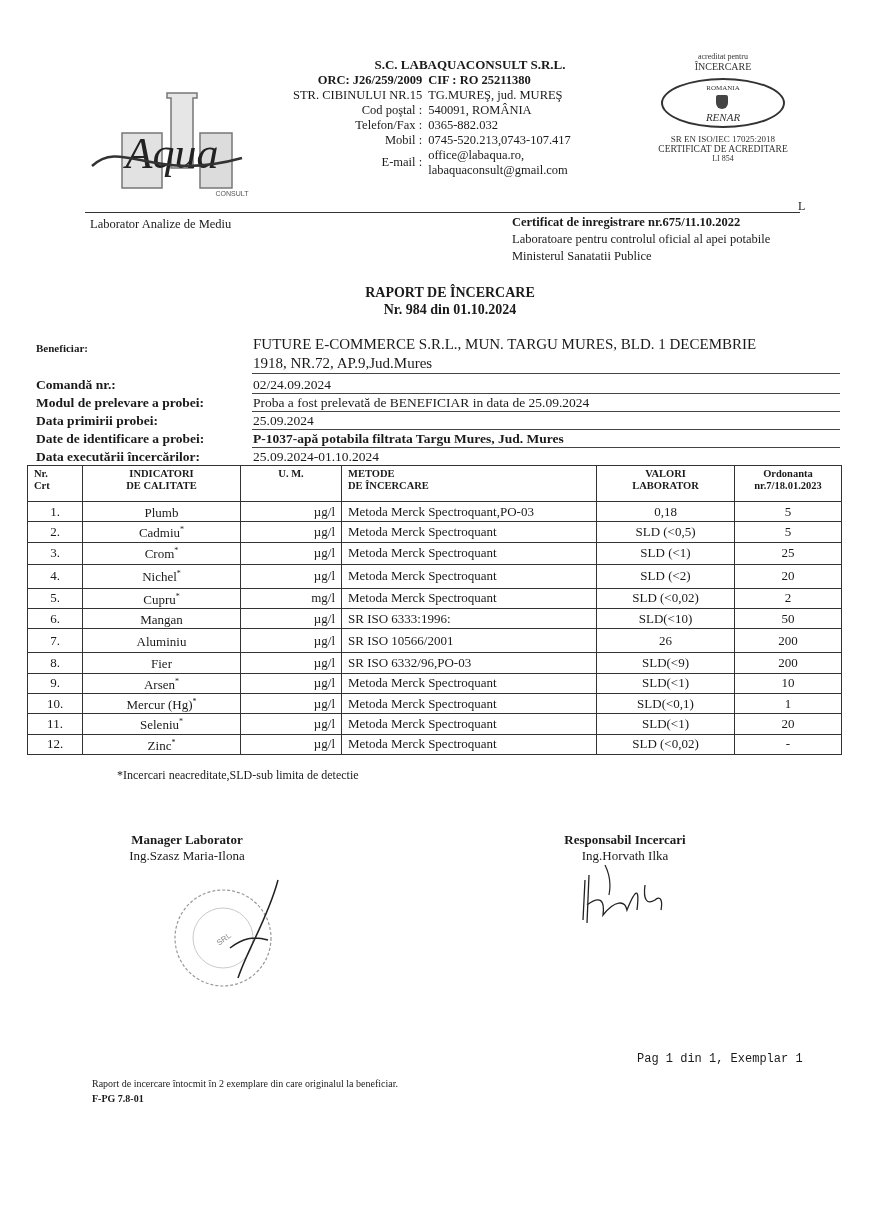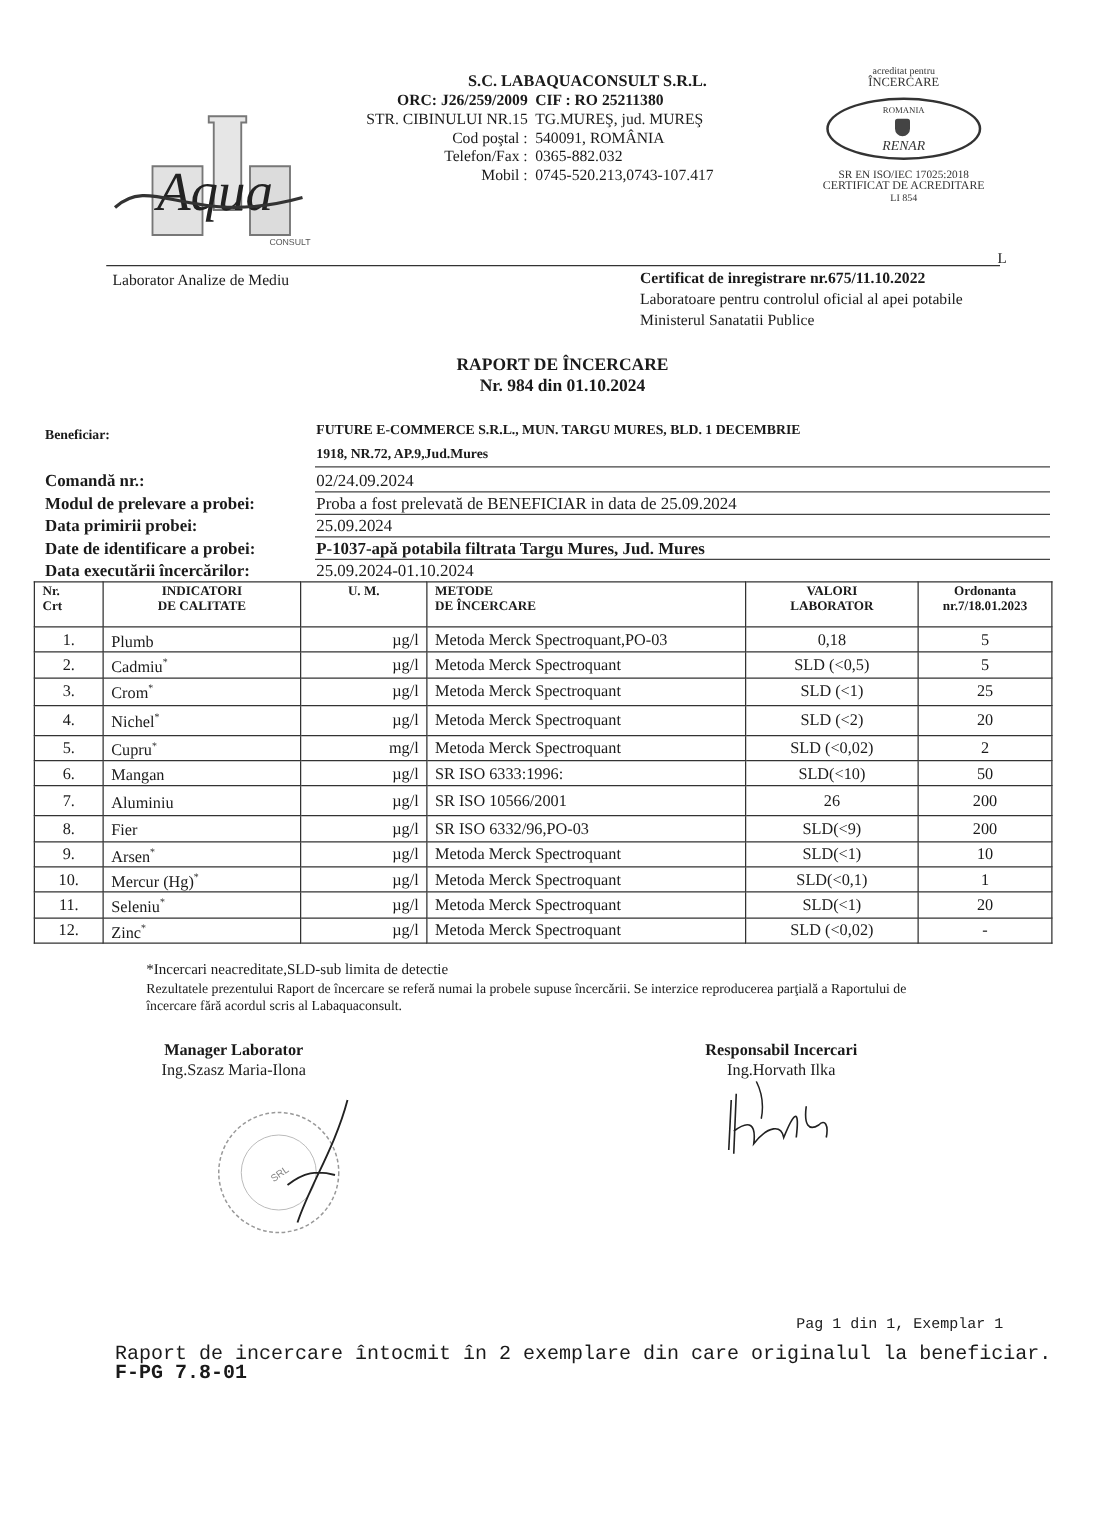--- a/index.html
+++ b/index.html
@@ -95,6 +95,13 @@
           <td class="k">Mobil :</td>
           <td>0745-520.213,0743-107.417</td>
         </tr>
+    <tr>
+          <td class="k" style="vertical-align:middle">E-mail :</td>
+        <td>
+            <div>office@labaqua.ro,</div>
+            <div>labaquaconsult@gmail.com</div>
+          </td>
+        </tr>
   </tbody>
     </table>
 </div>

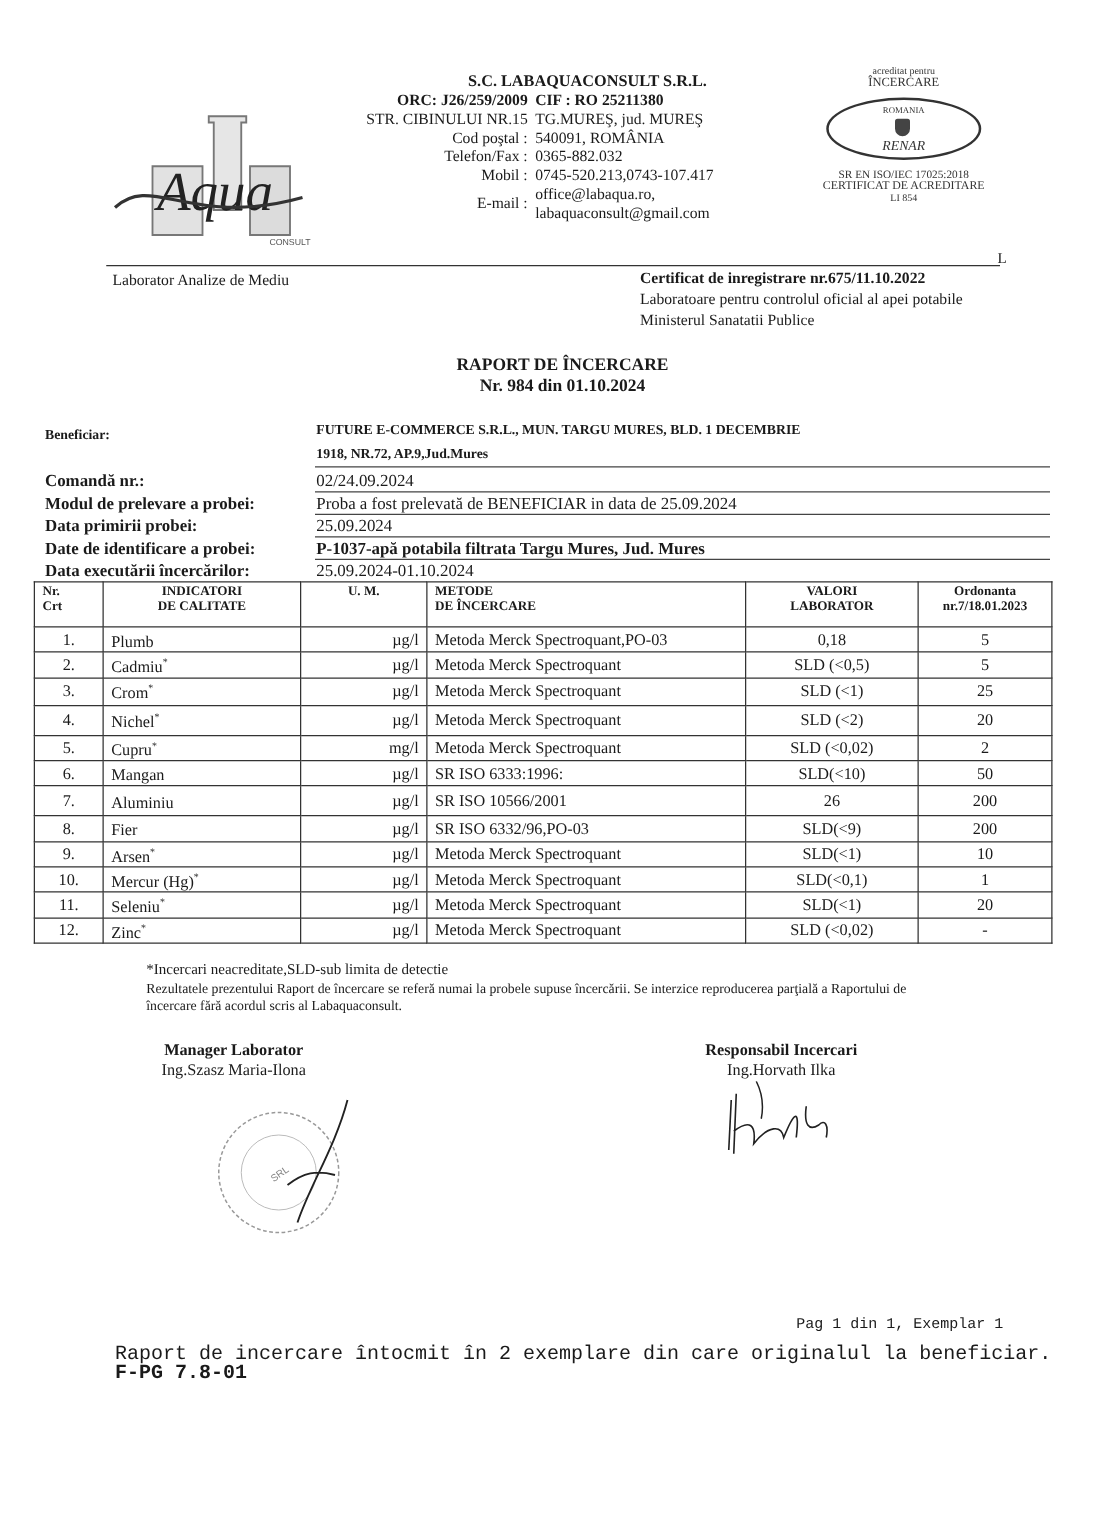--- a/index.html
+++ b/index.html
@@ -26,7 +26,7 @@
   .report-title { left:0; width:900px; top:284px; text-align:center; font-weight:bold; font-size:14px; line-height:17px; }
   
   .benef-label { left:36px; top:342px; font-size:11px; font-weight:bold; }
-  .benef-val { left:253px; top:335px; width:560px; font-size:11px; font-weight:bold; line-height:19px; }
+  .benef-val { left:253px; top:335px; width:560px; font-size:15px; font-weight:normal; line-height:19px; }
   .info { left:36px; font-size:13.5px; }
   .info .k { position:absolute; left:0; width:215px; font-weight:bold; white-space:nowrap; }
   .info .v { position:absolute; left:217px; white-space:nowrap; }

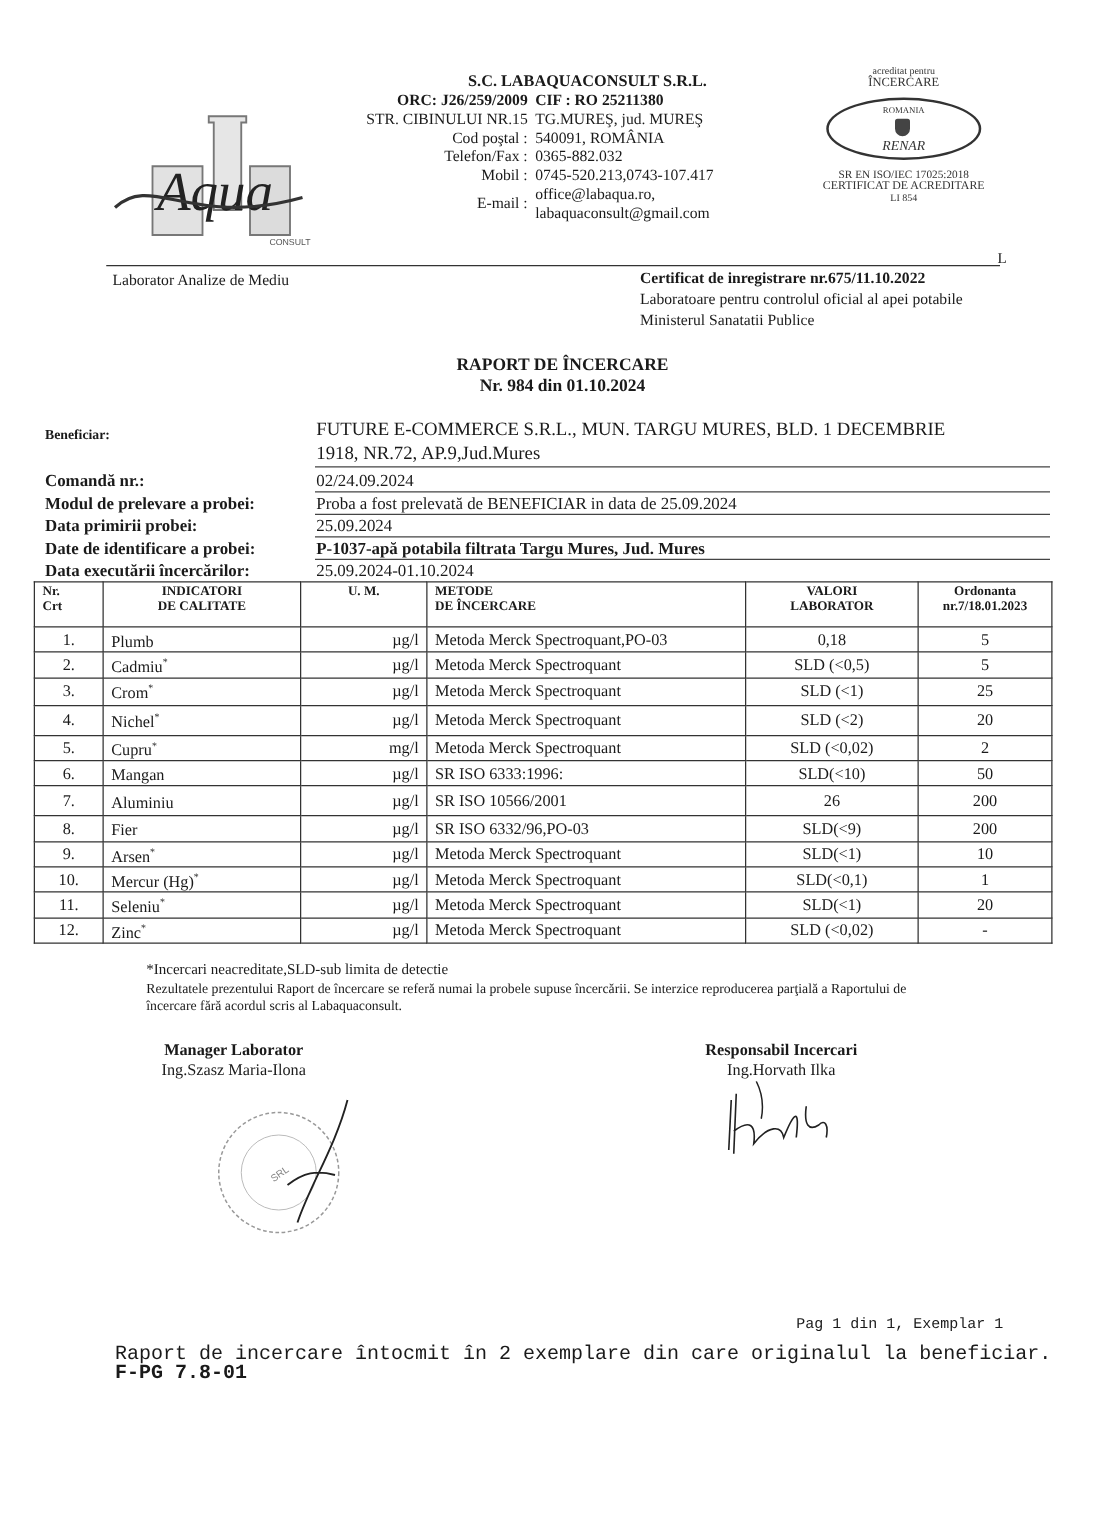--- a/index.html
+++ b/index.html
@@ -37,7 +37,7 @@
   .results th { font-size:10.5px; font-weight:bold; vertical-align:top; line-height:12px; padding-top:2px; height:33px;margin-top:44px; }
   .results td { height:17px; line-height:16px; }
   .c1 { width:42px; text-align:center; }
-  .c2 { width:145px; text-align:left; }
+  .c2 { width:145px; text-align:center; }
   .c3 { width:88px; text-align:right; }
   .c4 { width:242px; text-align:left; }
   .c5 { width:125px; text-align:center; }

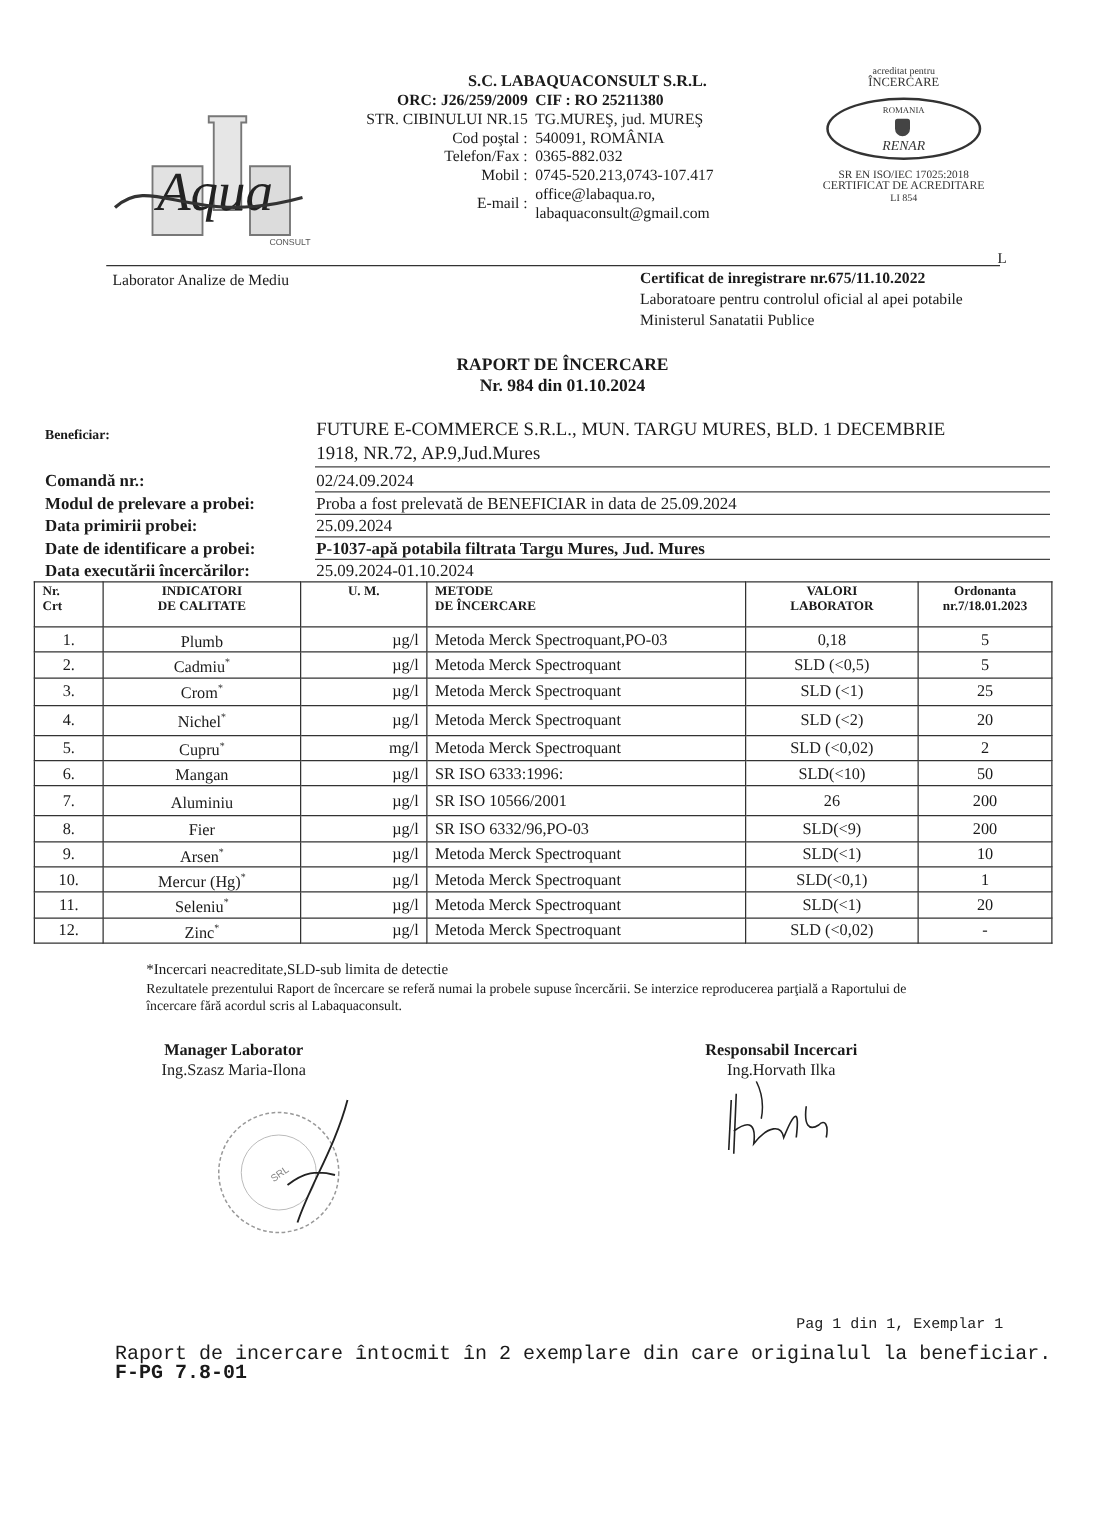--- a/index.html
+++ b/index.html
@@ -295,7 +295,6 @@
 
 <div class="abs notes">
   <div class="n1">*Incercari neacreditate,SLD-sub limita de detectie</div>
-  <div style="margin-top:2px; width:650px;">Rezultatele prezentului Raport de încercare se referă numai la probele supuse încercării. Se interzice reproducerea parţială a Raportului de încercare fără acordul scris al  Labaquaconsult.</div>
 </div>
 
 <div class="abs sig-left">

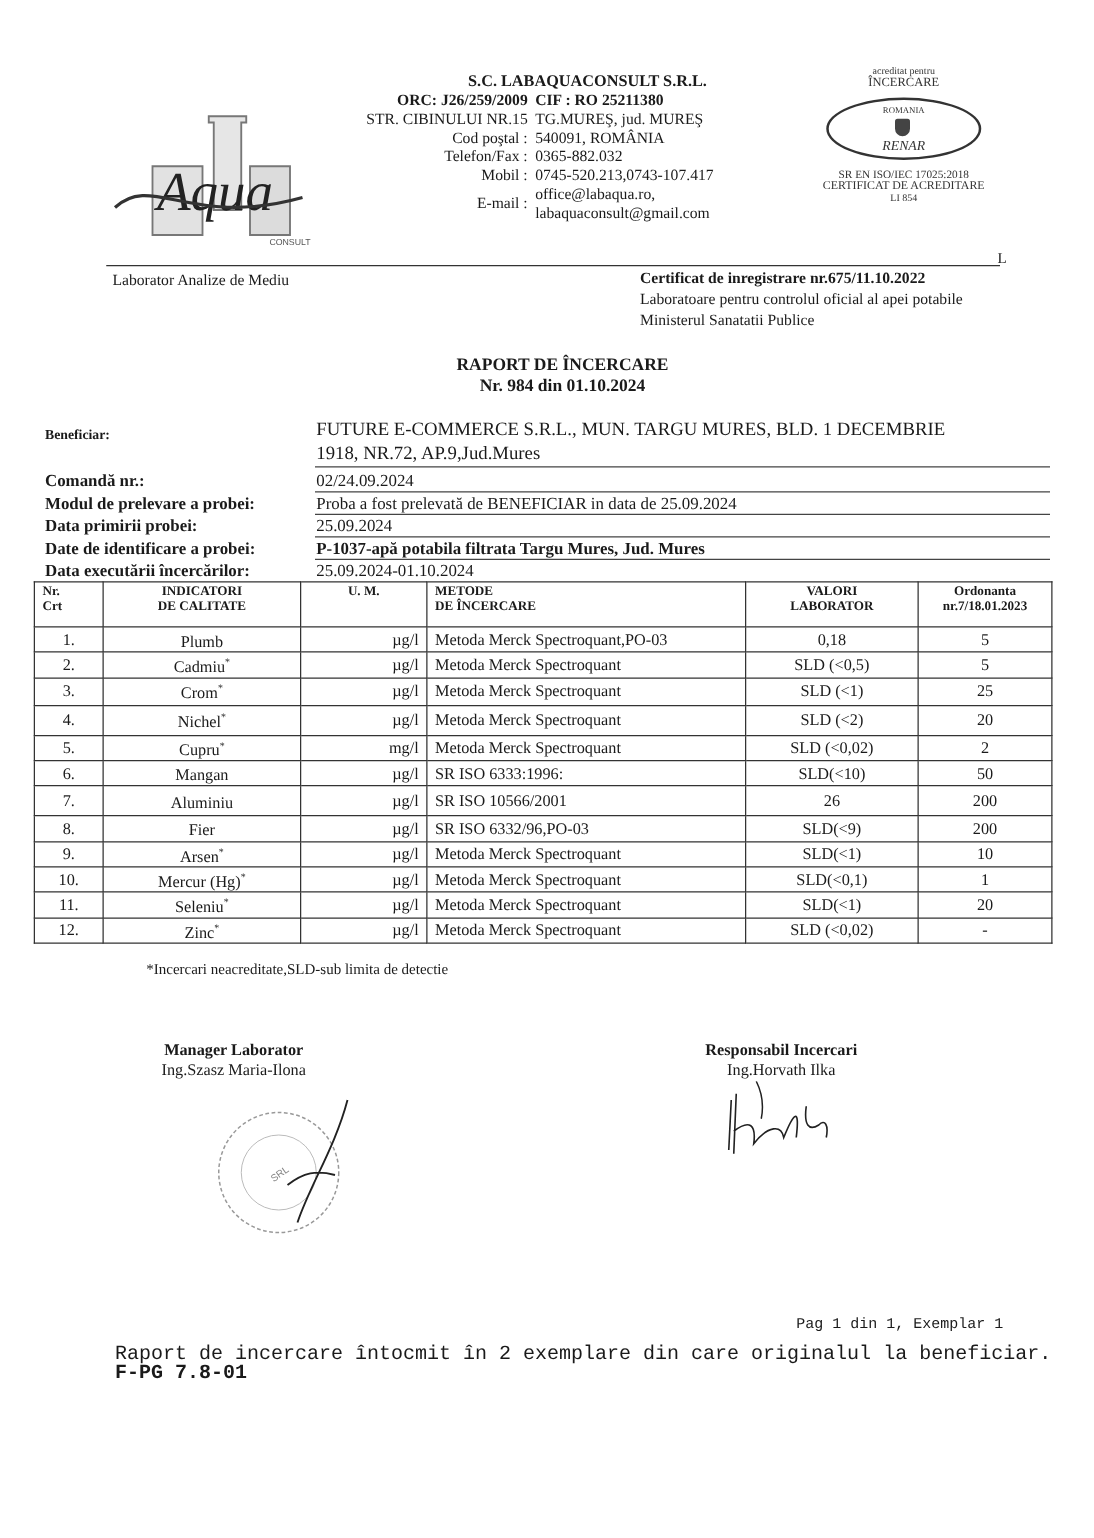--- a/index.html
+++ b/index.html
@@ -52,7 +52,7 @@
   .sig-right { left:545px; top:832px; text-align:center; font-size:13px; line-height:16px; width:160px; }
   .stamp { left:168px; top:878px; width:118px; height:112px; }
   .signature2 { left:575px; top:865px; width:100px; height:70px; }
-  .footer-left { left:92px; top:1076px; font-size:16px; line-height:15px;font-family:Liberation Mono, monospace; }
+  .footer-left { left:92px; top:1076px; font-size:10px; line-height:15px; }
   .footer-right { left:637px; top:1052px; font-size:12px;font-family:Liberation Mono, monospace; }
 </style>
 </head>

